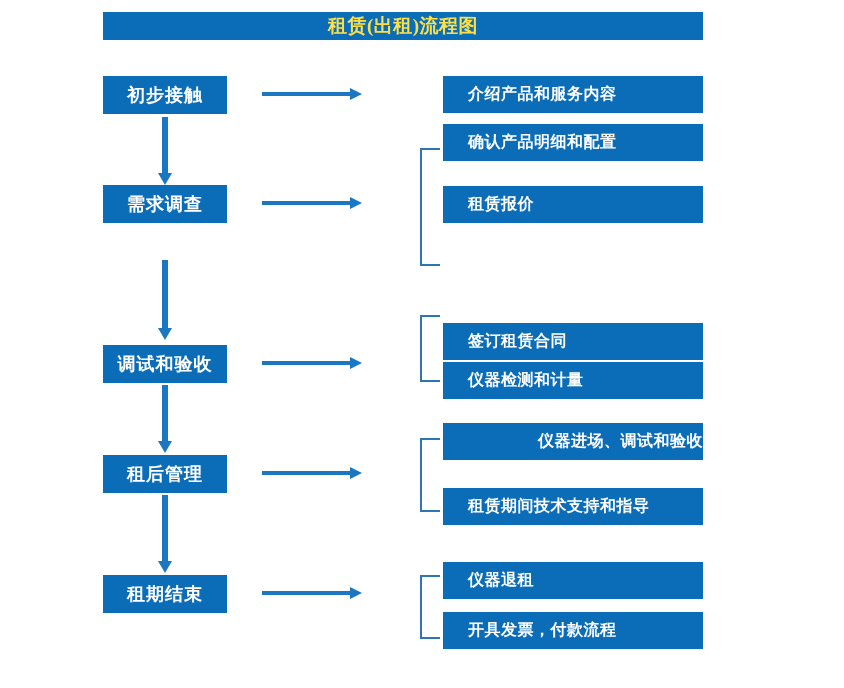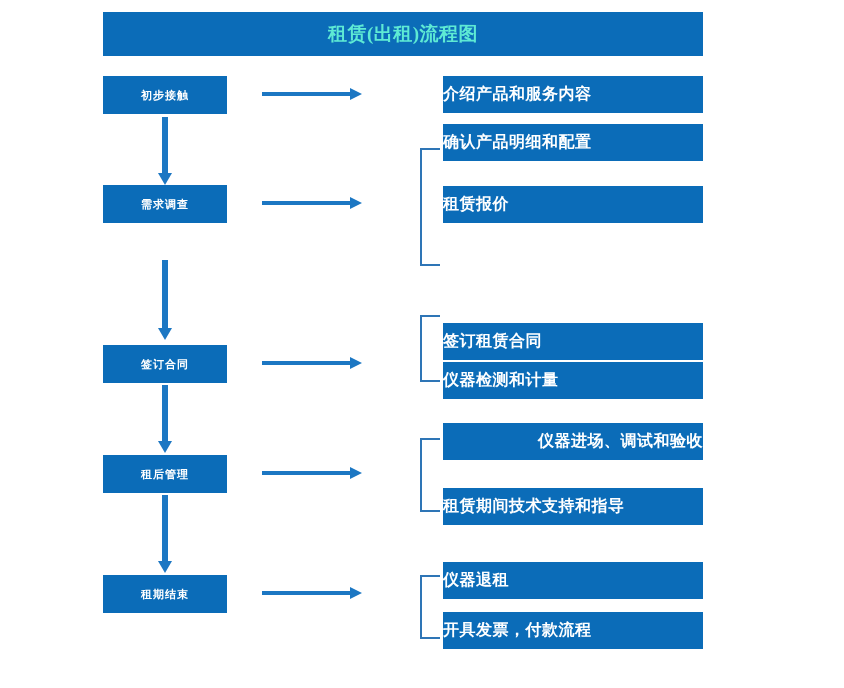--- a/index.html
+++ b/index.html
@@ -22,9 +22,9 @@
     left: 103px;
     top: 12px;
     width: 600px;
-    height: 44px;
+    height: 28px;
     background: #0B6CB8;
-    color: #5eead4;
+    color: #fde047;
     font-size: 19px;
     font-weight: bold;
     display: flex;

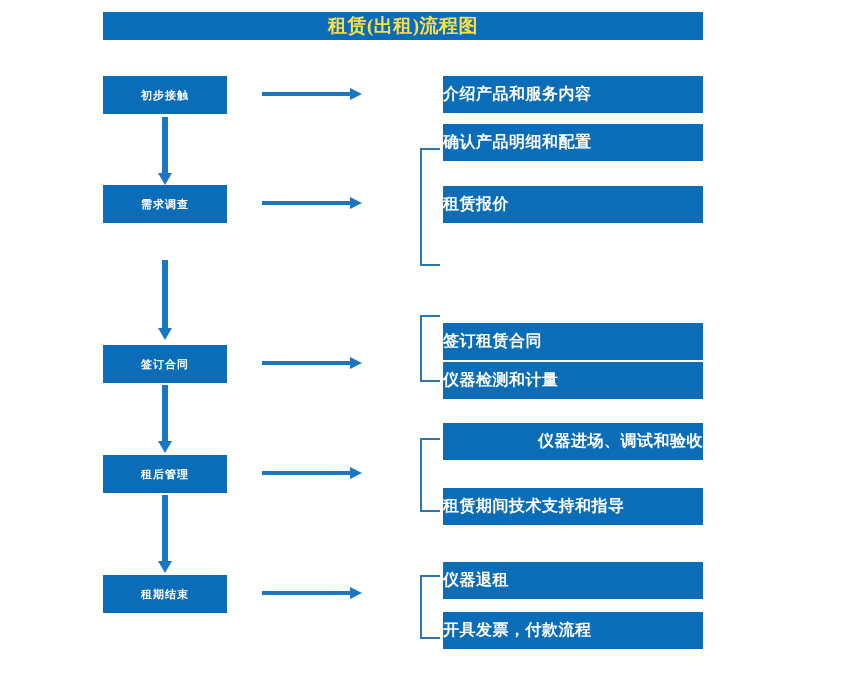--- a/index.html
+++ b/index.html
@@ -38,7 +38,7 @@
     height: 38px;
     background: #0B6CB8;
     color: #ffffff;
-    font-size: 11px;
+    font-size: 18px;
     font-weight: bold;
     display: flex;
     align-items: center;

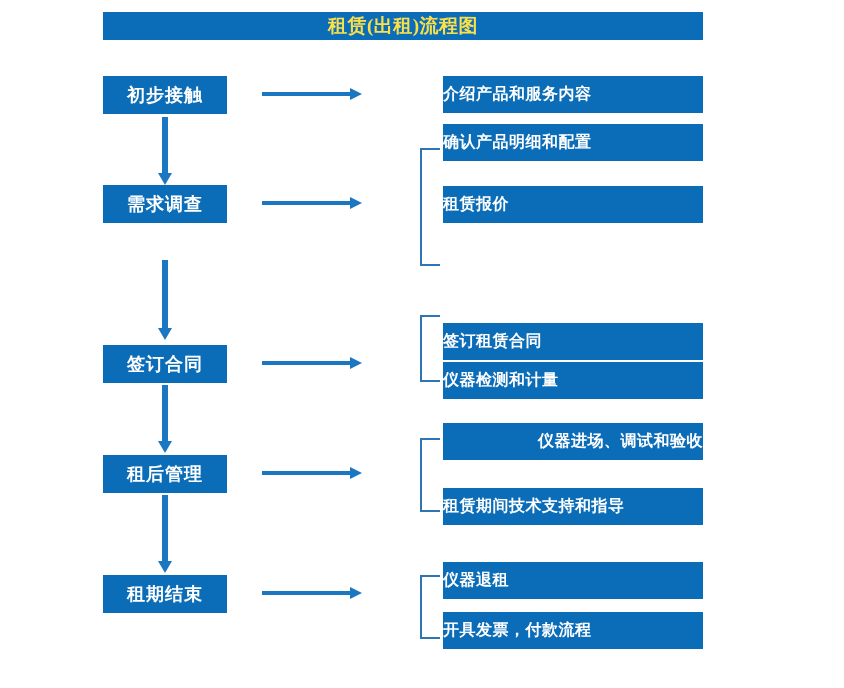--- a/index.html
+++ b/index.html
@@ -57,7 +57,7 @@
     display: flex;
     align-items: center;
     justify-content: flex-start;
-    padding-left: 0;
+    padding-left: 25px;
     box-sizing: border-box;
     letter-spacing: 0.5px;
   }

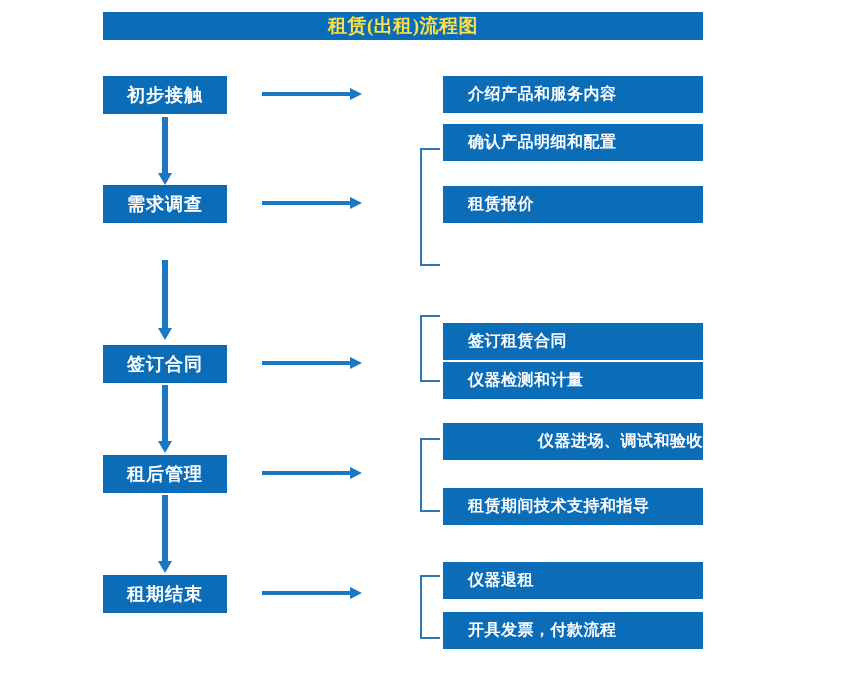--- a/index.html
+++ b/index.html
@@ -145,7 +145,7 @@
   </svg>
 
   <div class="stage-box" style="left:103px; top:345px;">
-    <span>签订合同</span>
+    <span>调试和验收</span>
   </div>
 
   <svg class="h-arrow" style="left:262px; top:354px;" viewBox="0 0 100 18">

